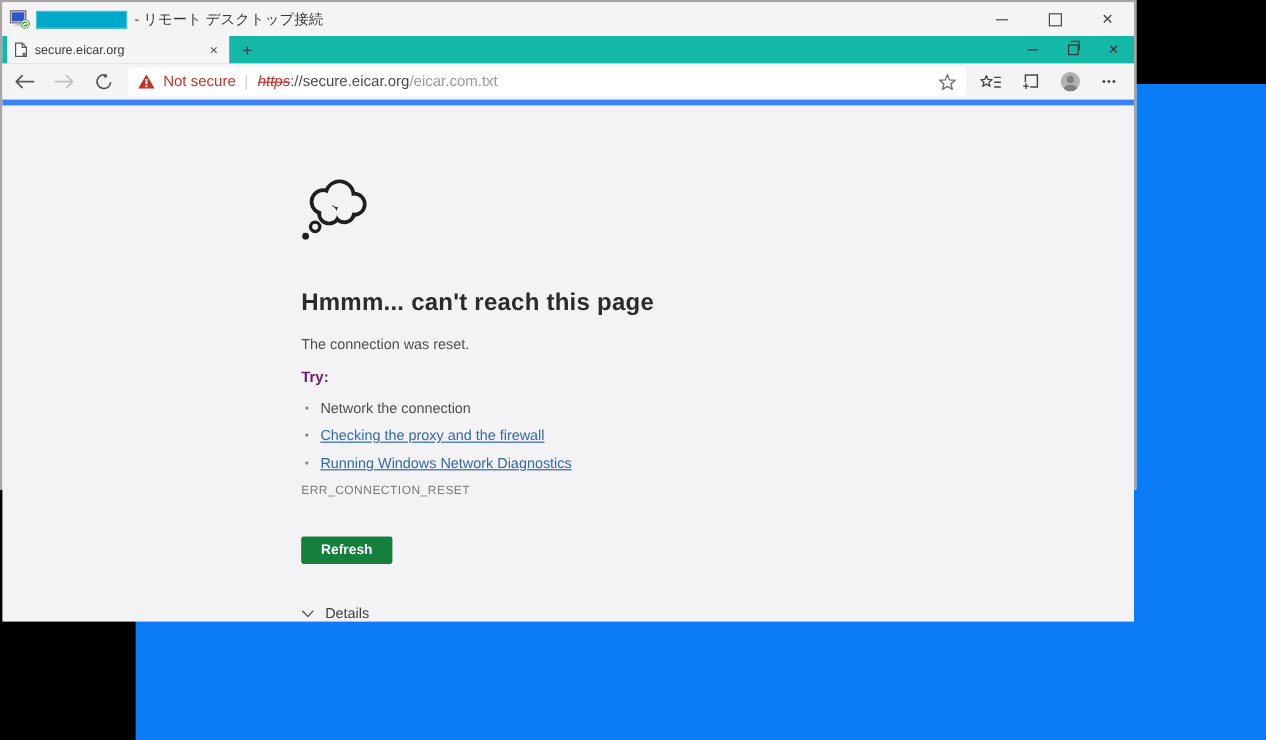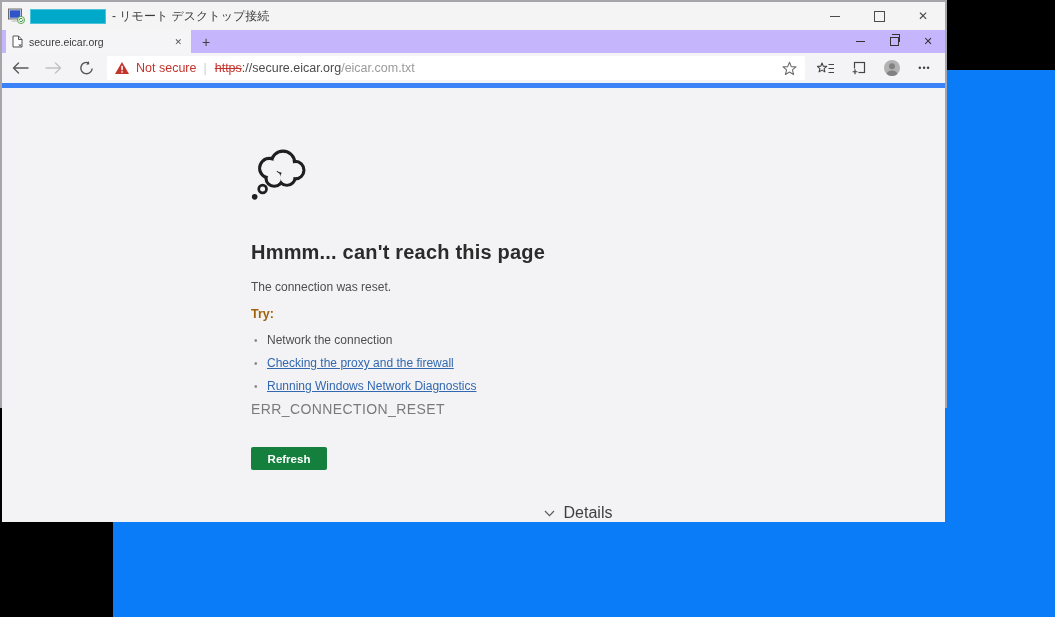--- a/index.html
+++ b/index.html
@@ -17,7 +17,7 @@
   .min-glyph{width:10px;height:0;border-top:1px solid #4a4a4a;display:block;}
   .max-glyph{width:9px;height:9px;border:1px solid #4a4a4a;display:block;}
   
-  .tab-bar{flex:0 0 23px;background:#c4b5fd;display:flex;align-items:stretch;}
+  .tab-bar{flex:0 0 23px;background:#14b8a6;display:flex;align-items:stretch;}
   .tab{width:173px;margin-left:4px;background:#f5f5f7;display:flex;align-items:center;gap:6px;
     padding:0 6px;font-size:10.5px;color:#3c3c3c;}
   .tab-title{flex:1;overflow:hidden;white-space:nowrap;}

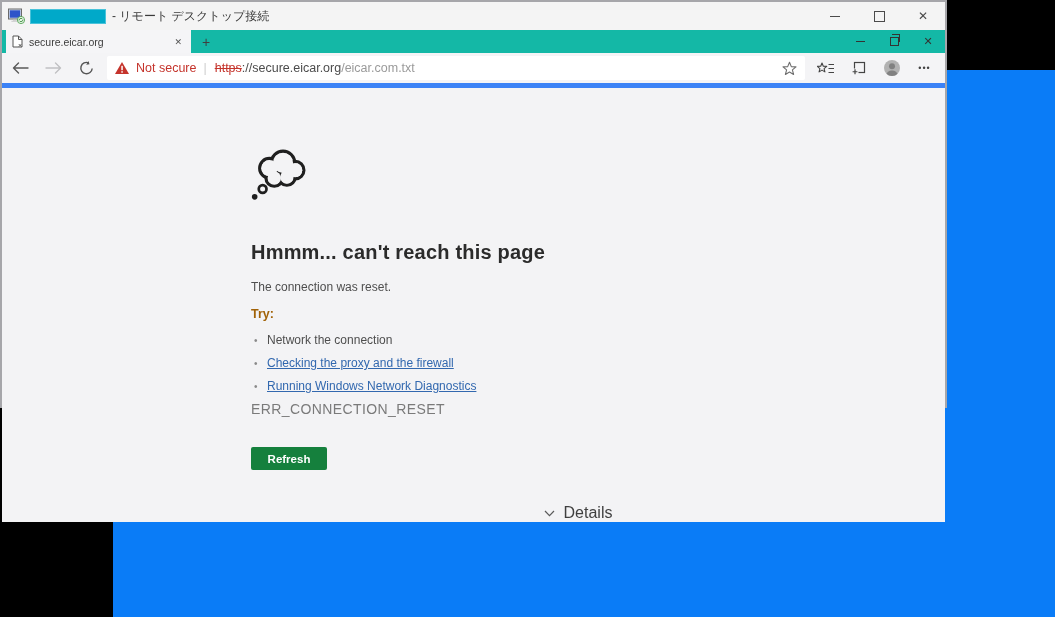--- a/index.html
+++ b/index.html
@@ -36,7 +36,7 @@
     padding:0 8px;margin:0 4px;font-size:12.5px;white-space:nowrap;}
   .not-secure{color:#c5342c;margin:0 7px;}
   .addr-sep{color:#cfcfcf;margin-right:8px;}
-  .scheme{color:#c5342c;text-decoration:line-through;}
+  .scheme{color:#c5342c;text-decoration:line-through;font-style:italic;}
   .host{color:#4c4c4c;}
   .path{color:#9a9a9a;}
   .addr-star{margin-left:auto;display:flex;}

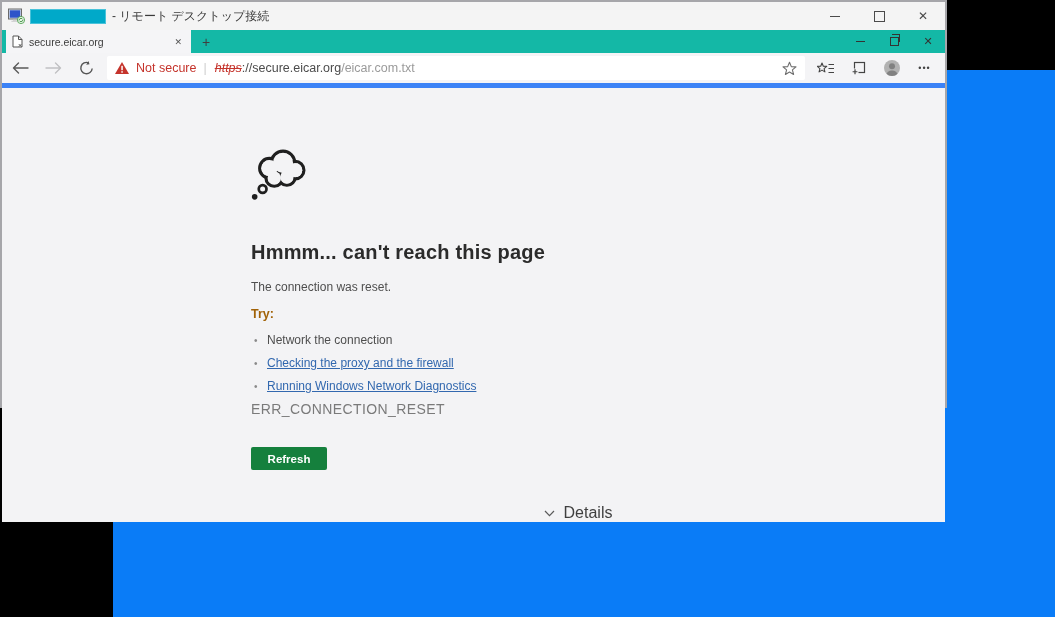--- a/index.html
+++ b/index.html
@@ -47,7 +47,7 @@
   .cloud{display:block;margin:0 0 40px 0;}
   .err-heading{margin:0 0 17px 0;font-size:20px;line-height:22px;font-weight:bold;color:#2b2b2b;letter-spacing:.2px;}
   .err-message{margin:0 0 13px 0;font-size:12px;line-height:14px;}
-  .try-label{margin:0 0 8px 0;font-size:12.5px;line-height:14px;font-weight:bold;color:#a16207;}
+  .try-label{margin:0 0 8px 0;font-size:12.5px;line-height:14px;font-weight:bold;color:#701a75;}
   .suggestions{list-style:none;margin:0 0 6px 0;padding:0;font-size:12px;}
   .suggestions li{position:relative;padding-left:16px;line-height:23px;}
   .suggestions li::before{content:"•";position:absolute;left:3px;color:#8a8a8a;font-size:10px;}

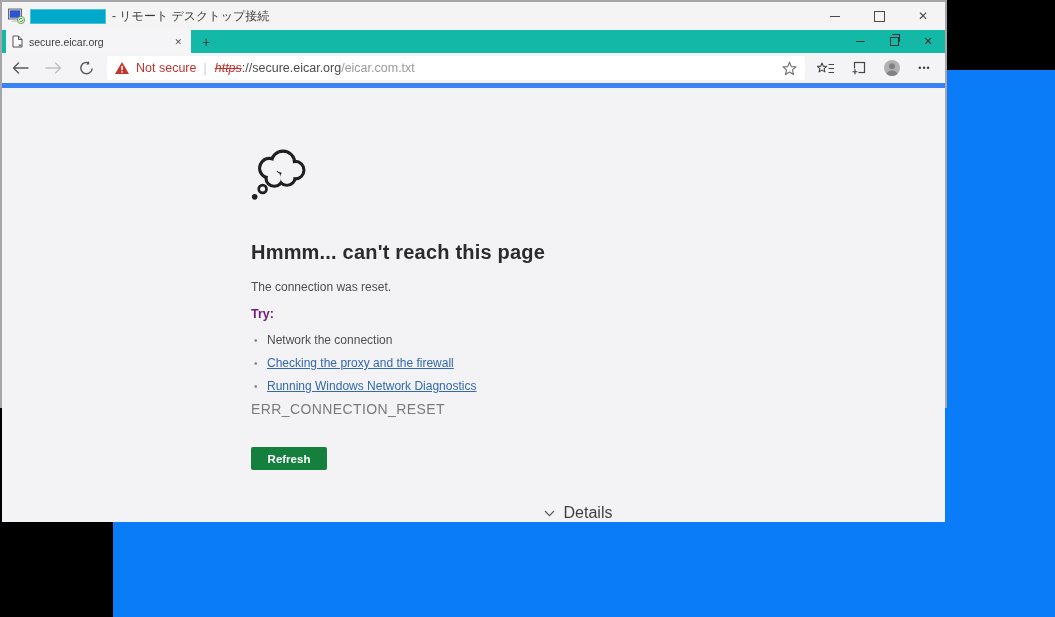--- a/index.html
+++ b/index.html
@@ -52,7 +52,7 @@
   .suggestions li{position:relative;padding-left:16px;line-height:23px;}
   .suggestions li::before{content:"•";position:absolute;left:3px;color:#8a8a8a;font-size:10px;}
   .suggestions a{color:#3268af;text-decoration:underline;}
-  .err-code{margin:0 0 32px 0;font-size:14px;line-height:11px;color:#7a7a7a;letter-spacing:.4px;}
+  .err-code{margin:0 0 32px 0;font-size:10px;line-height:11px;color:#7a7a7a;letter-spacing:.4px;}
   .refresh-btn{display:inline-flex;align-items:center;justify-content:center;width:76px;height:23px;
     background:#15803d;color:#fff;font-size:11.5px;font-weight:bold;border:none;border-radius:2px;
     margin:0 0 34px 0;font-family:"Liberation Sans",sans-serif;}

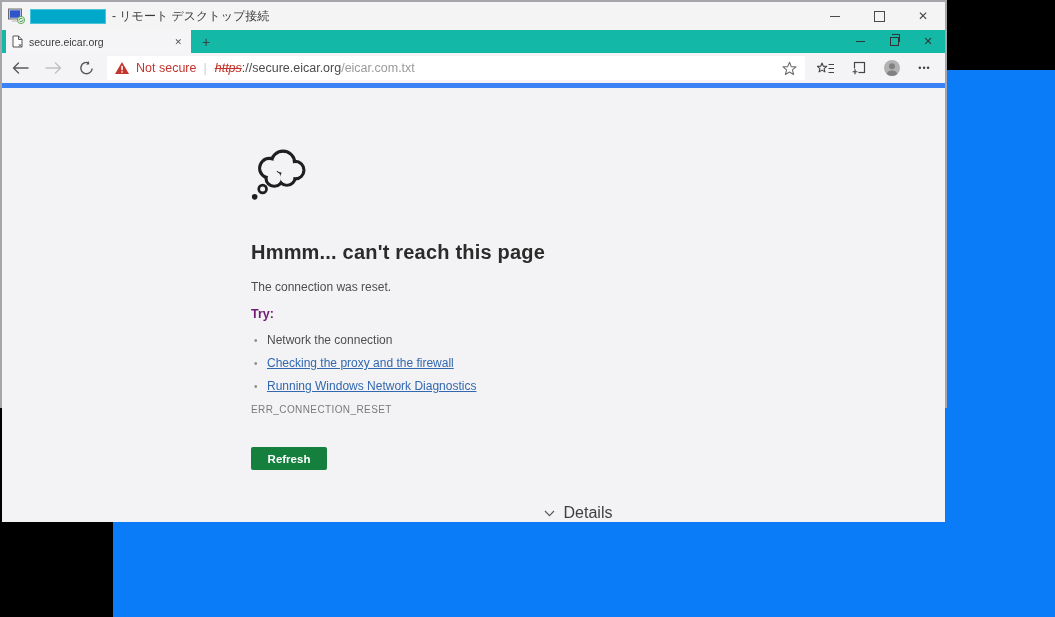--- a/index.html
+++ b/index.html
@@ -56,7 +56,7 @@
   .refresh-btn{display:inline-flex;align-items:center;justify-content:center;width:76px;height:23px;
     background:#15803d;color:#fff;font-size:11.5px;font-weight:bold;border:none;border-radius:2px;
     margin:0 0 34px 0;font-family:"Liberation Sans",sans-serif;}
-  .details-row{display:flex;align-items:center;gap:9px;font-size:16px;color:#3f3f3f;justify-content:center;}
+  .details-row{display:flex;align-items:center;gap:9px;font-size:12px;color:#3f3f3f;}
 </style>
 </head>
 <body>

